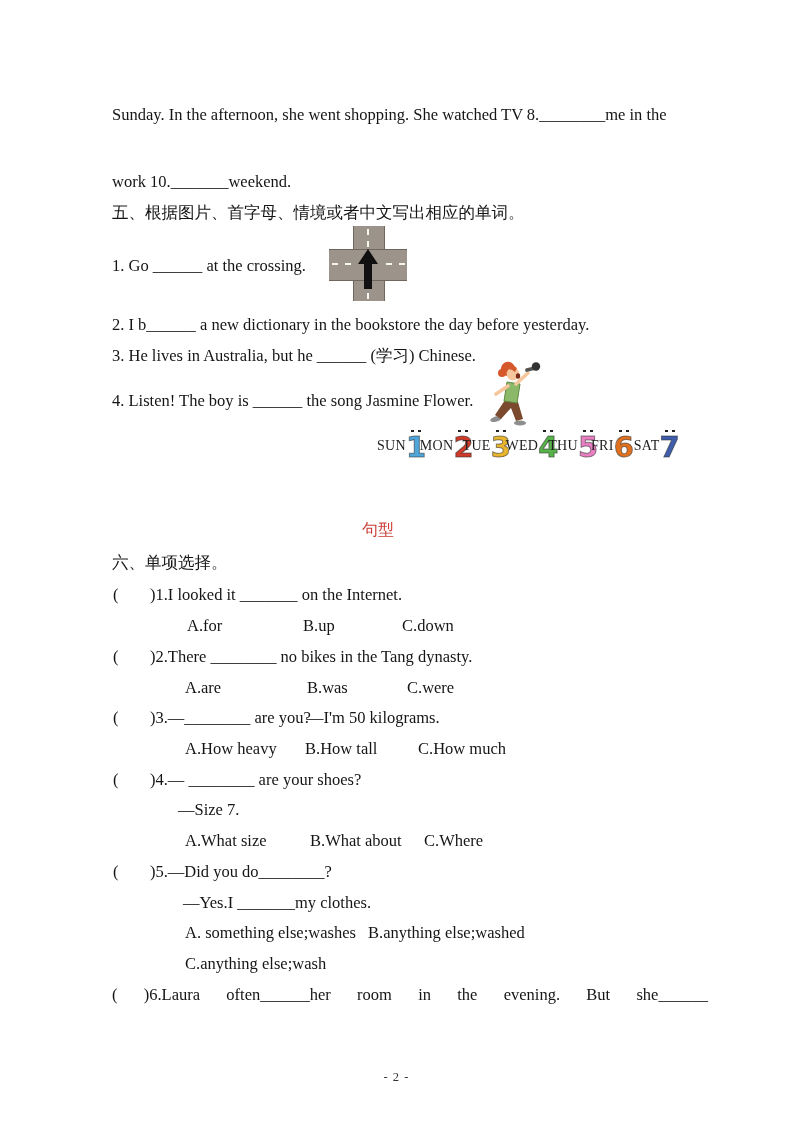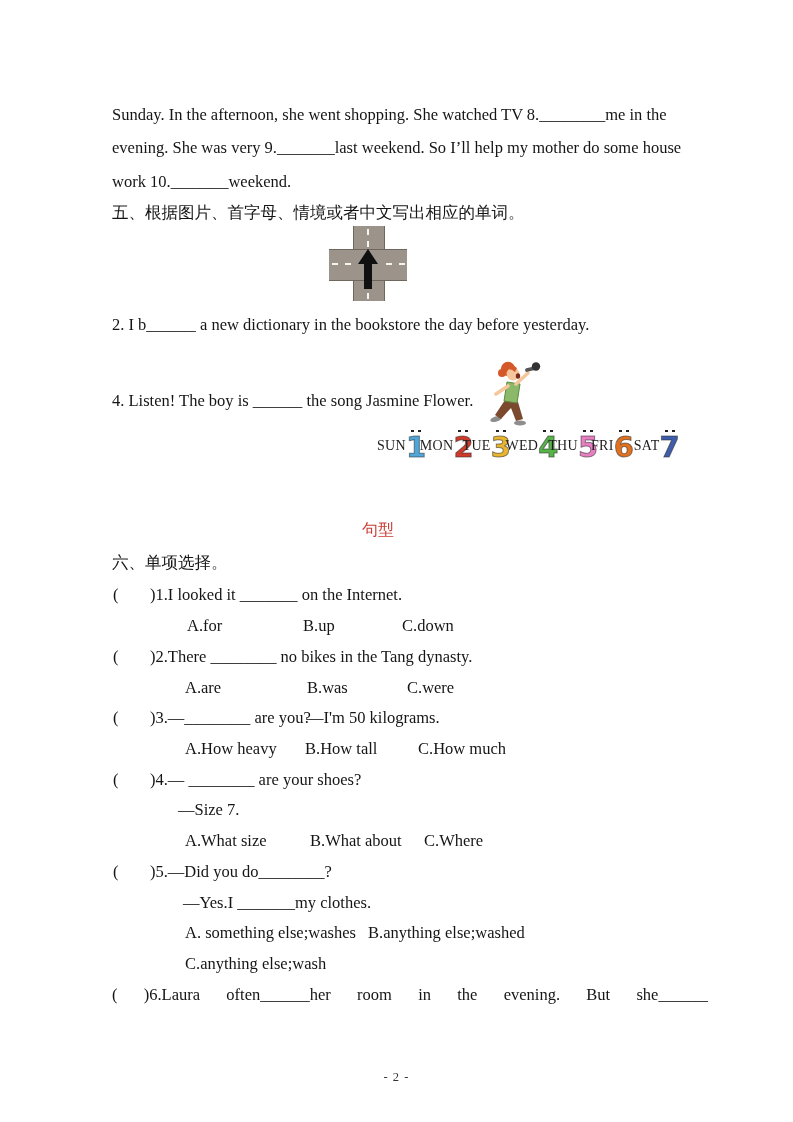--- a/index.html
+++ b/index.html
@@ -46,7 +46,6 @@
 <div class="page">
 
   <div class="txt" style="left:112px;top:104px">Sunday. In the afternoon, she went shopping. She watched TV 8.________me in the</div>
-  <div class="txt" style="left:112px;top:137px">evening. She was very 9._______last weekend. So I’ll help my mother do some house</div>
   <div class="txt" style="left:112px;top:171px">work 10._______weekend.</div>
 
   <div class="txt" style="left:112px;top:202px">五、根据图片、首字母、情境或者中文写出相应的单词。</div>

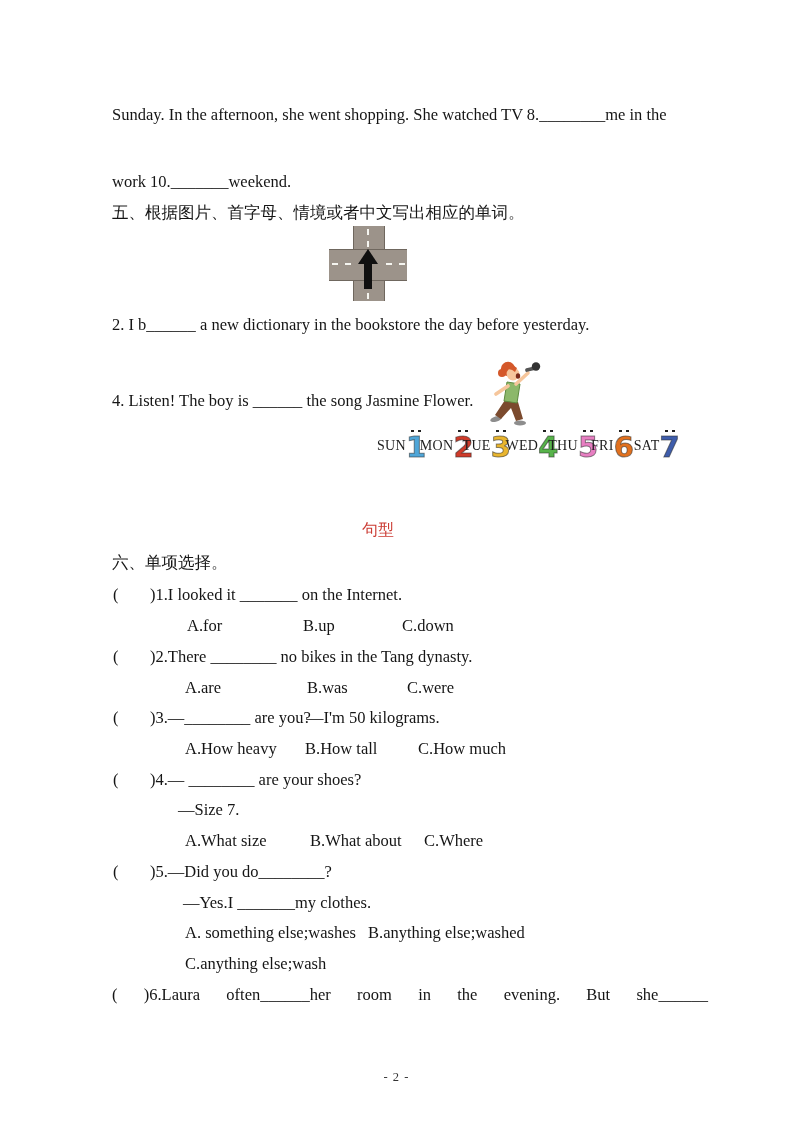--- a/index.html
+++ b/index.html
@@ -62,6 +62,7 @@
     <div class="arrow-shaft"></div>
   </div>
 
+  <div class="txt" style="left:112px;top:255px">1. Go ______ at the crossing.</div>
   <div class="txt" style="left:112px;top:314px">2. I b______ a new dictionary in the bookstore the day before yesterday.</div>
   <div class="txt" style="left:112px;top:390px">4. Listen! The boy is ______ the song Jasmine Flower.</div>
 

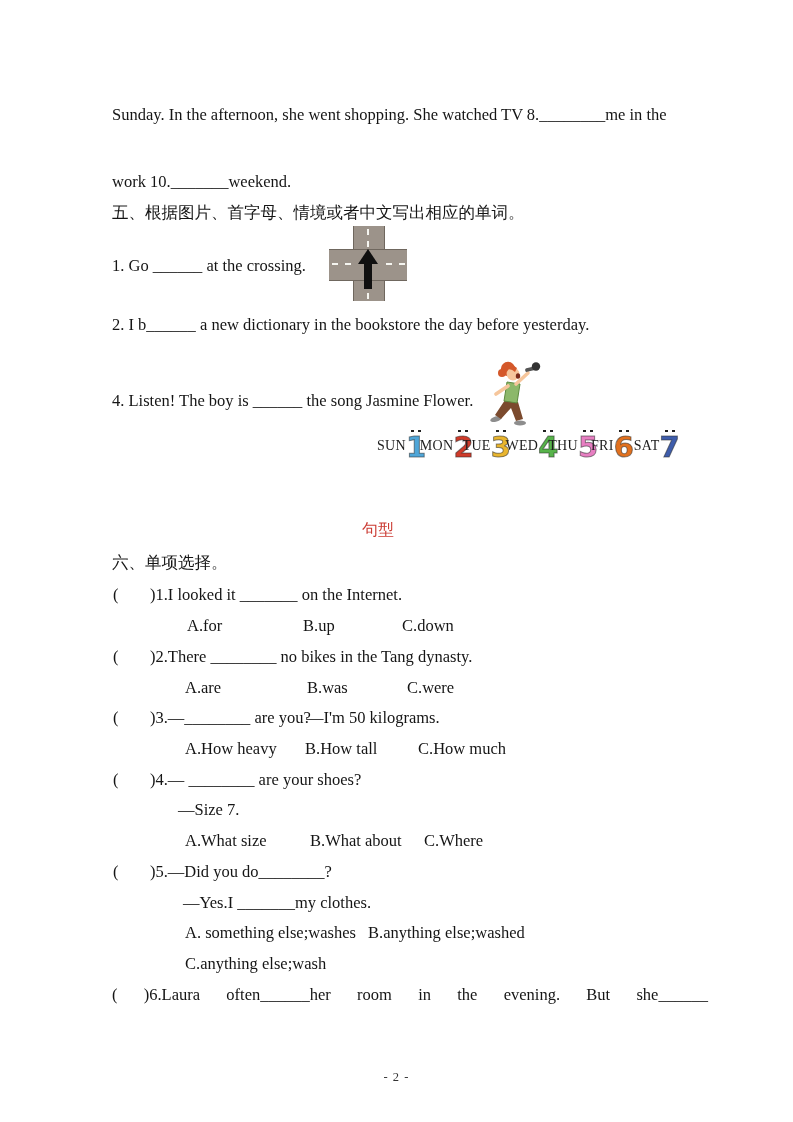--- a/index.html
+++ b/index.html
@@ -64,6 +64,7 @@
 
   <div class="txt" style="left:112px;top:255px">1. Go ______ at the crossing.</div>
   <div class="txt" style="left:112px;top:314px">2. I b______ a new dictionary in the bookstore the day before yesterday.</div>
+  <div class="txt" style="left:112px;top:345px">3. He lives in Australia, but he ______ (学习) Chinese.</div>
   <div class="txt" style="left:112px;top:390px">4. Listen! The boy is ______ the song Jasmine Flower.</div>
 
   <svg class="singer" width="62" height="68" viewBox="0 0 60 68">

